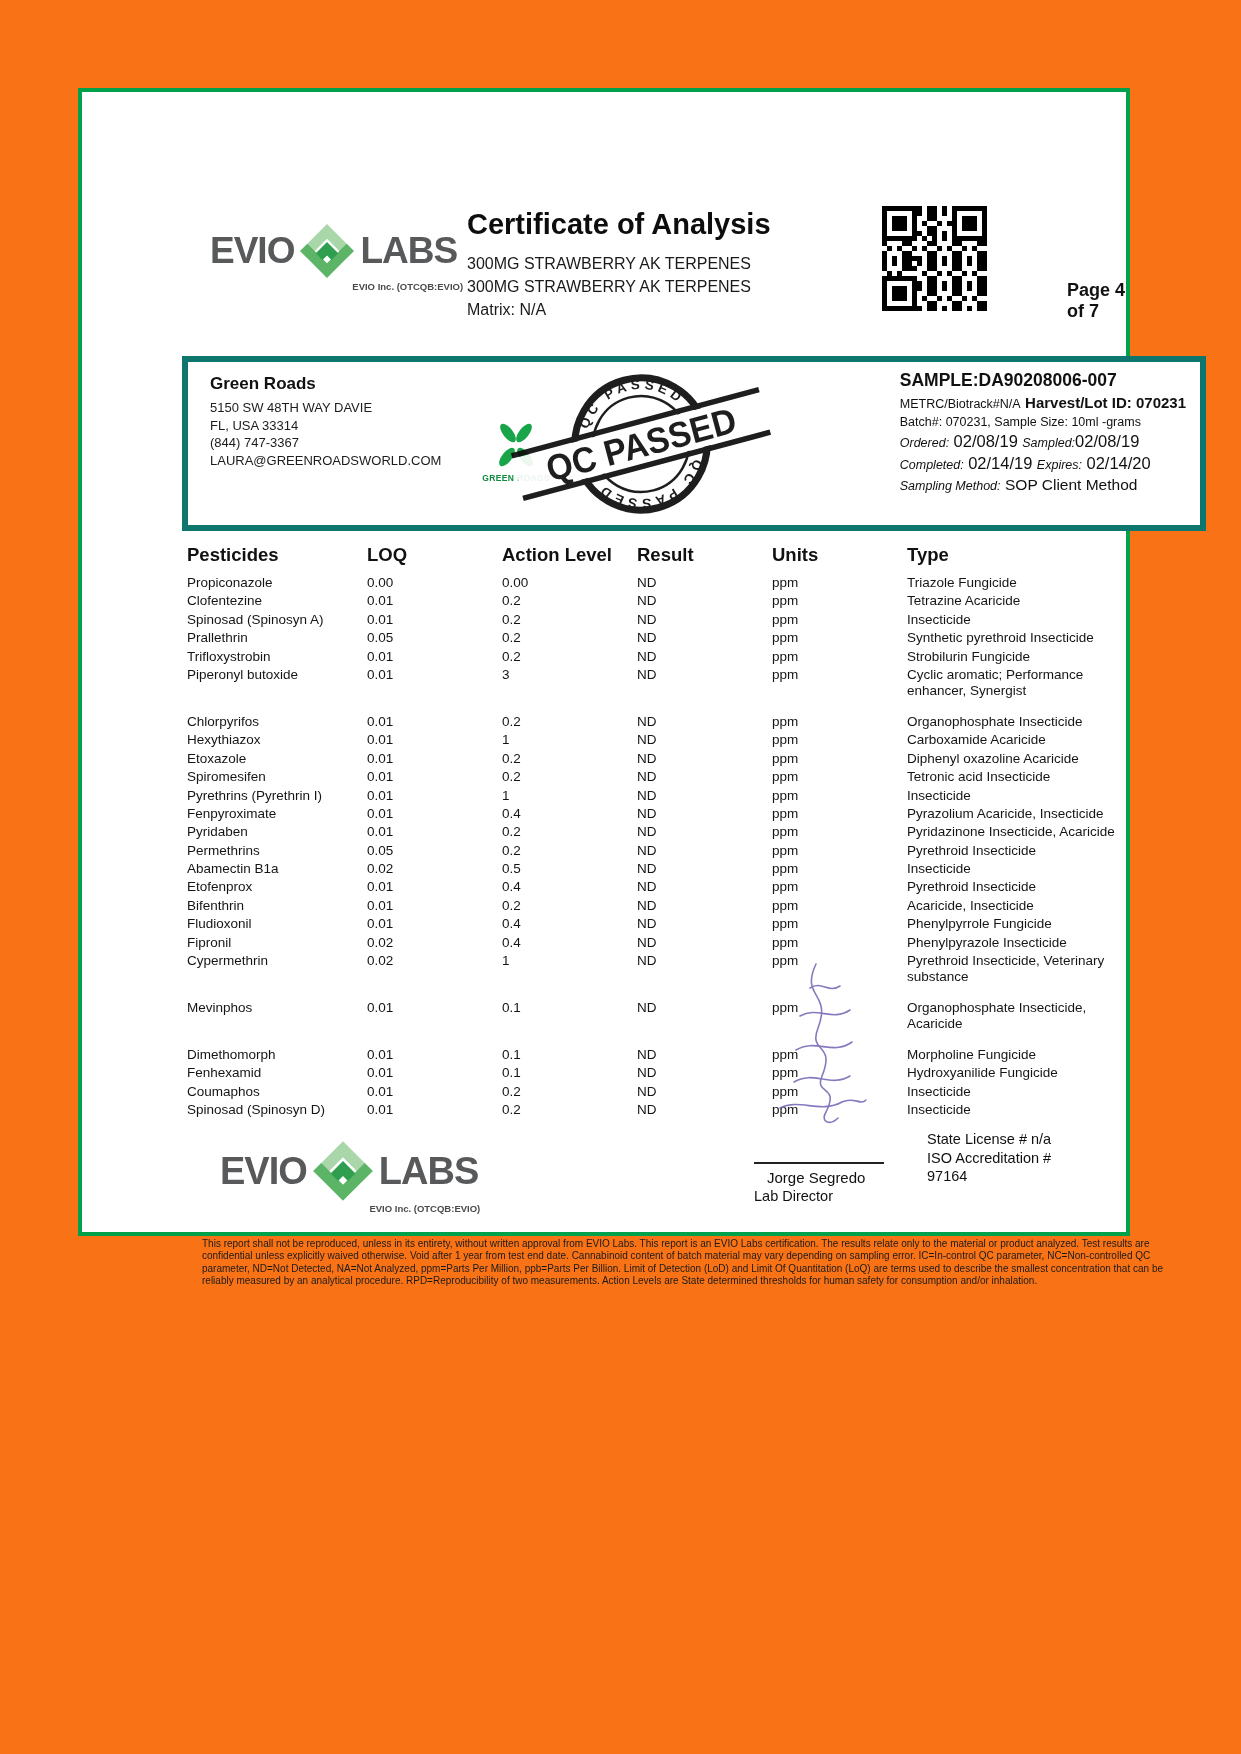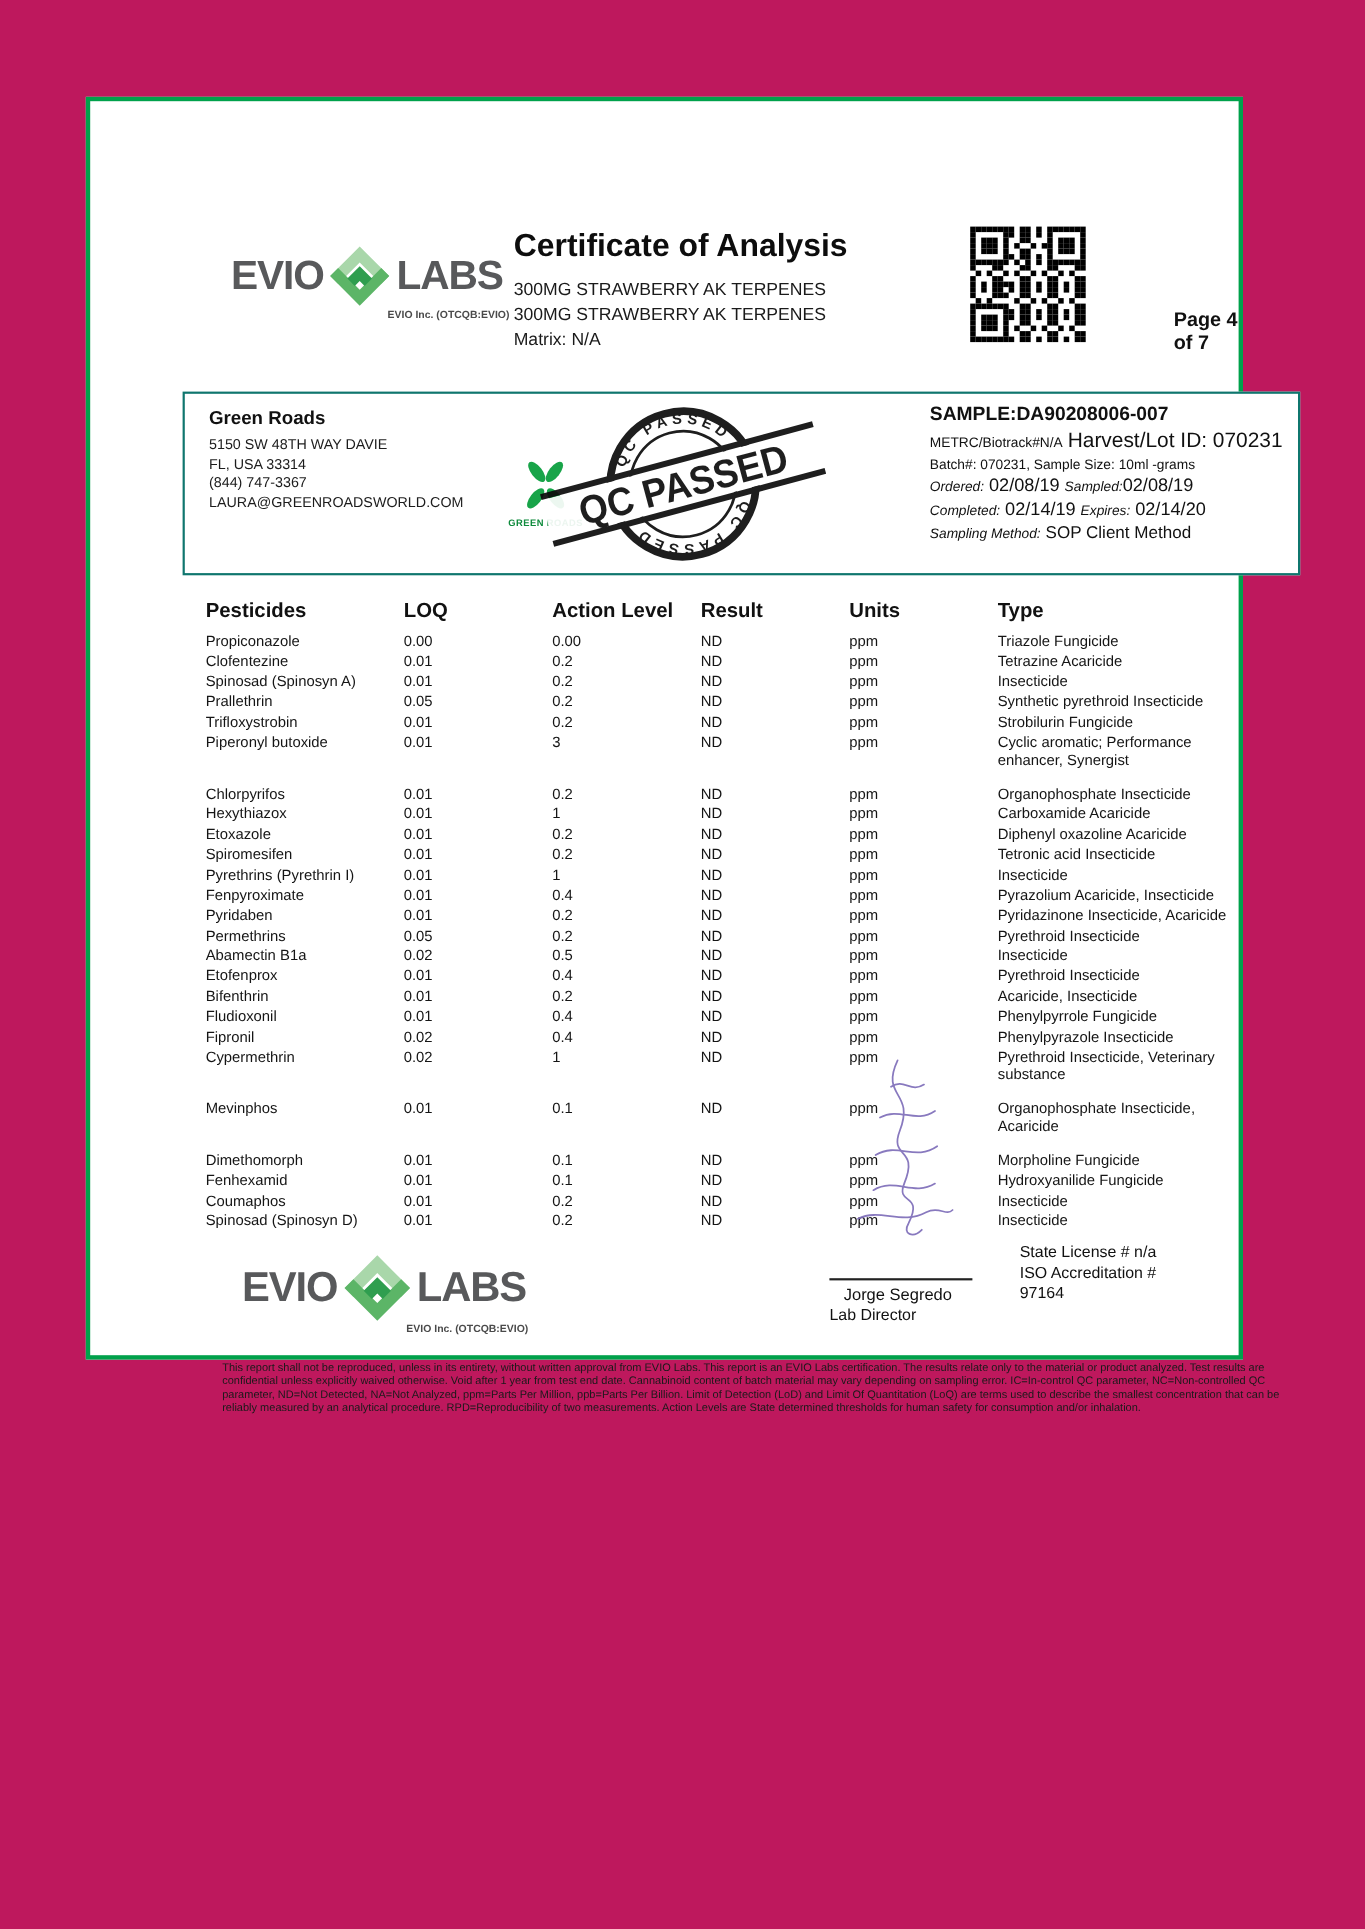--- a/index.html
+++ b/index.html
@@ -3,7 +3,7 @@
 <meta charset="utf-8">
 <style>
   html,body{margin:0;padding:0;background:#ffffff;}
-  .page{position:relative;width:1241px;height:1754px;background:#be185d;
+  .page{position:relative;width:1241px;height:1754px;background:#f97316;
         font-family:"Liberation Sans", sans-serif;color:#111;overflow:hidden;}
   .green-frame{position:absolute;left:78px;top:88px;width:1044px;height:1140px;
         border:4px solid #00A14B;background:#fff;}

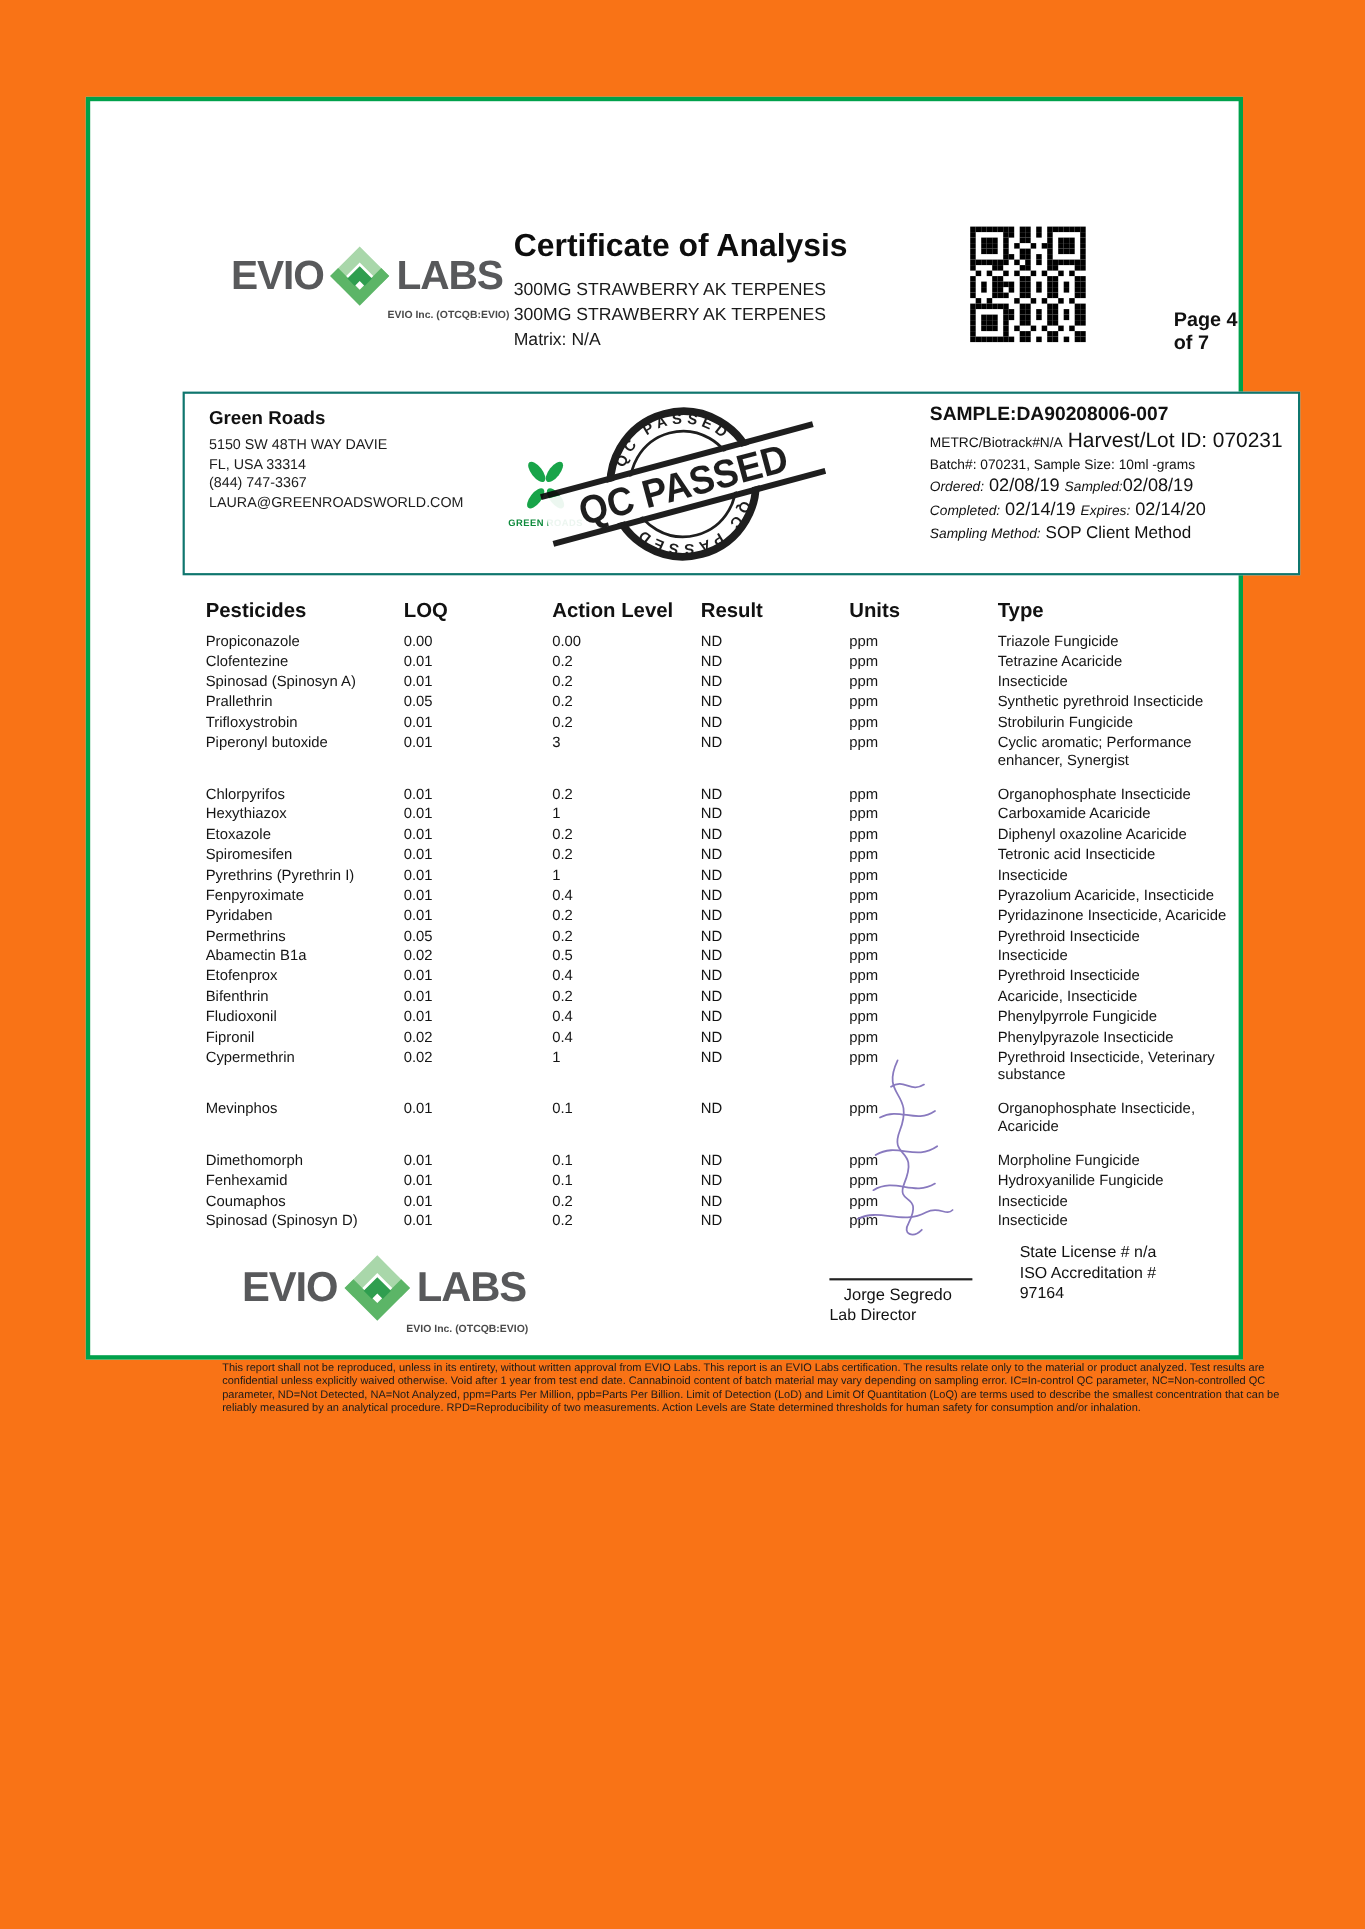--- a/index.html
+++ b/index.html
@@ -22,8 +22,8 @@
   .qb{background:#000;}
   .page-label{position:absolute;left:985px;top:188px;font-size:18px;font-weight:bold;}
   
-  .info-box{position:absolute;left:84px;top:264px;width:1012px;height:163px;
-        border:2px solid #0f766e;background:#fff;}
+  .info-box{position:absolute;left:100px;top:264px;width:1012px;height:163px;
+        border:6px solid #0f766e;background:#fff;}
   .client{position:absolute;left:22px;top:12px;}
   .client .cname{font-size:17px;font-weight:bold;margin-bottom:5px;}
   .client .cline{font-size:13px;line-height:17.5px;color:#1c1c1c;}

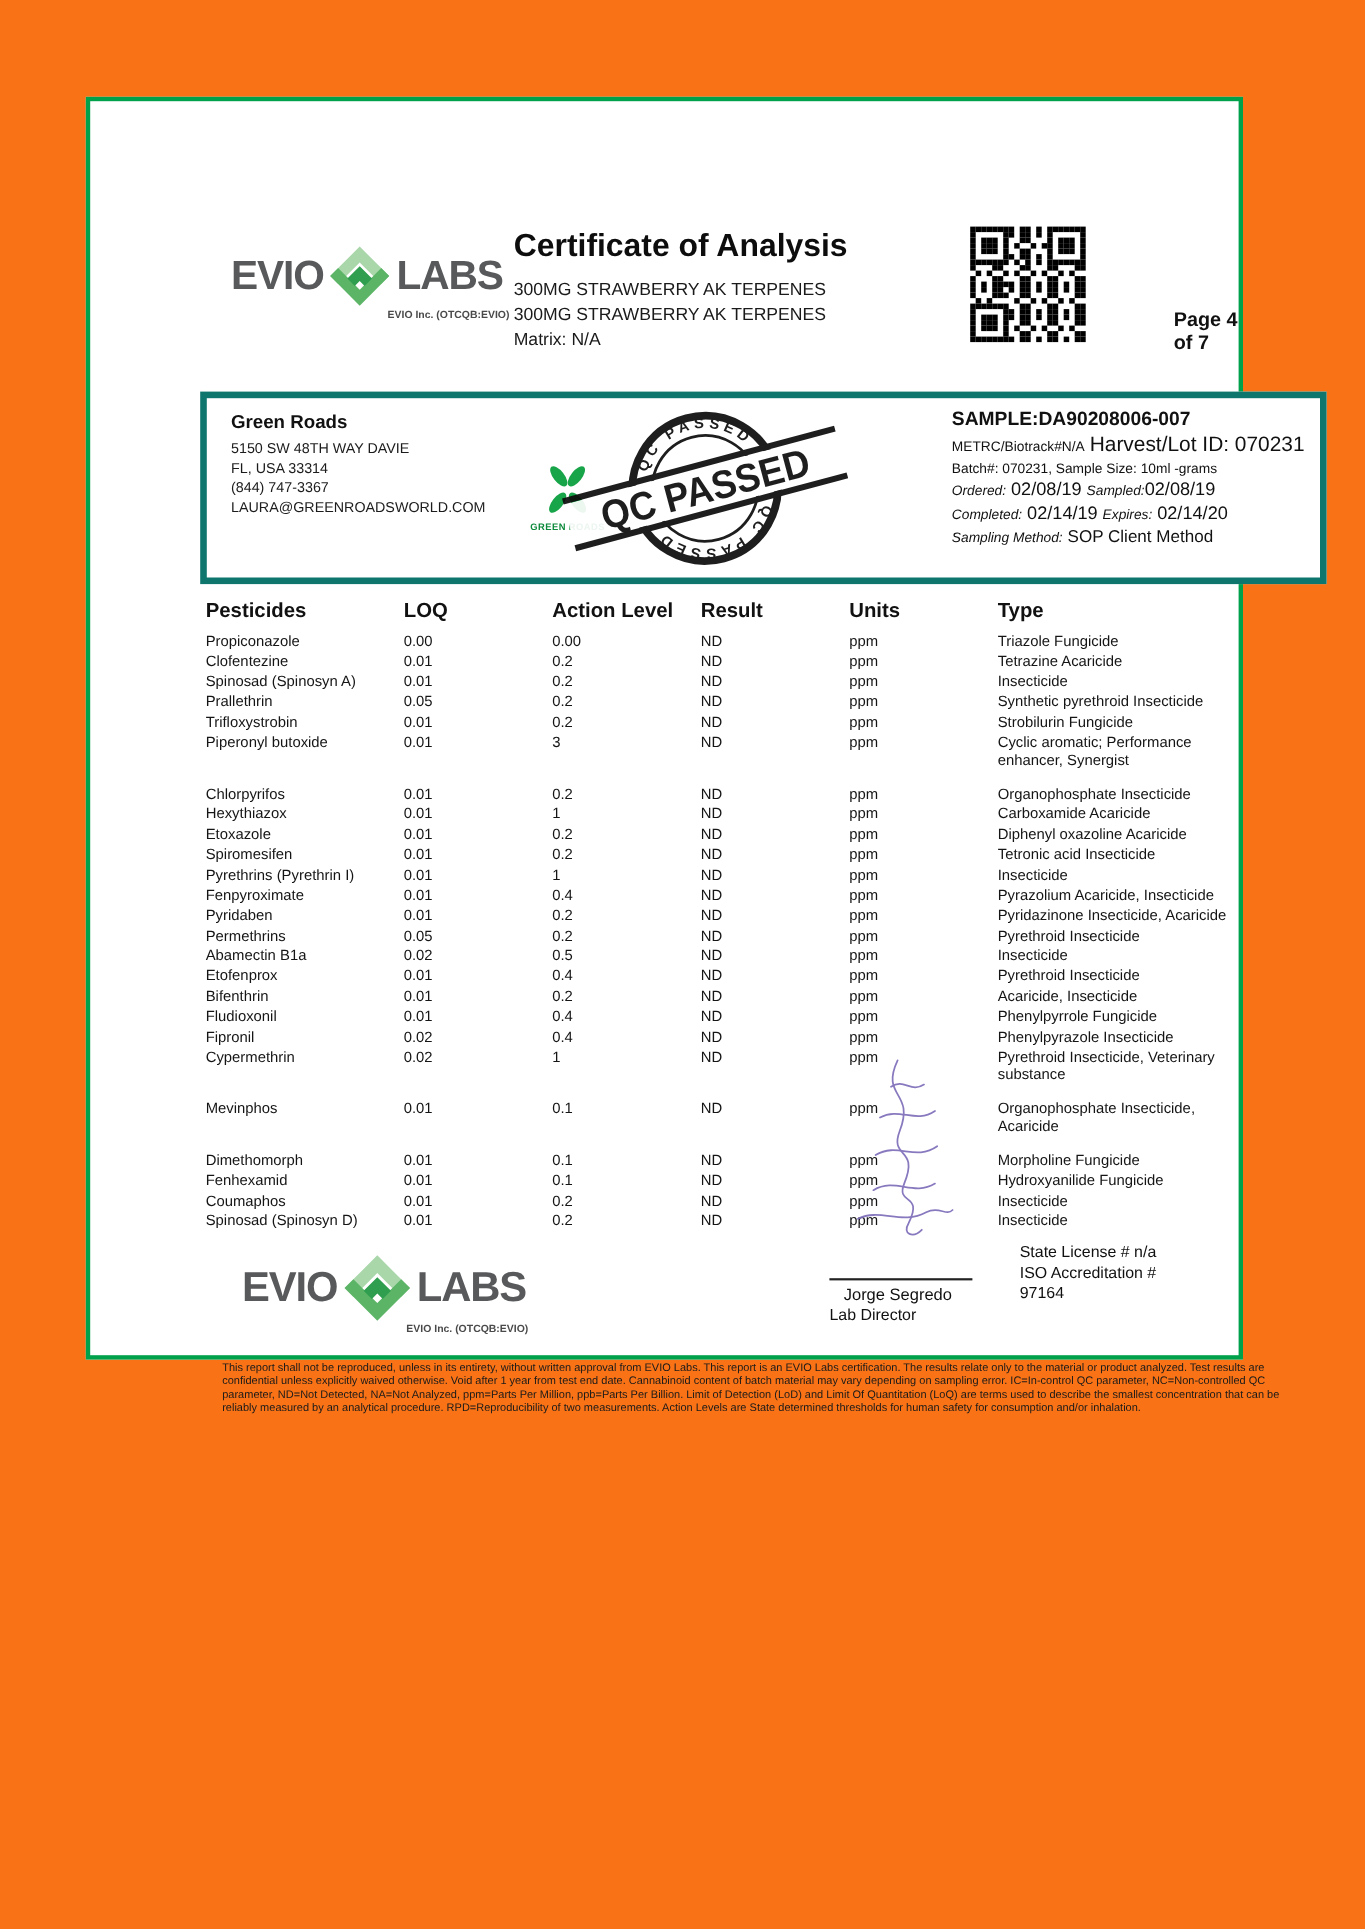--- a/index.html
+++ b/index.html
@@ -34,7 +34,7 @@
   .sample .l{margin-bottom:3px;}
   .s-big{font-size:17.5px;font-weight:bold;}
   .s-sm{font-size:12.5px;}
-  .s-bold{font-size:19px;font-weight:normal;}
+  .s-bold{font-size:15px;font-weight:bold;}
   .s-lab{font-size:12.5px;font-style:italic;}
   .s-val{font-size:16.5px;margin-top:16px;}
   .s-val2{font-size:15.5px;}

